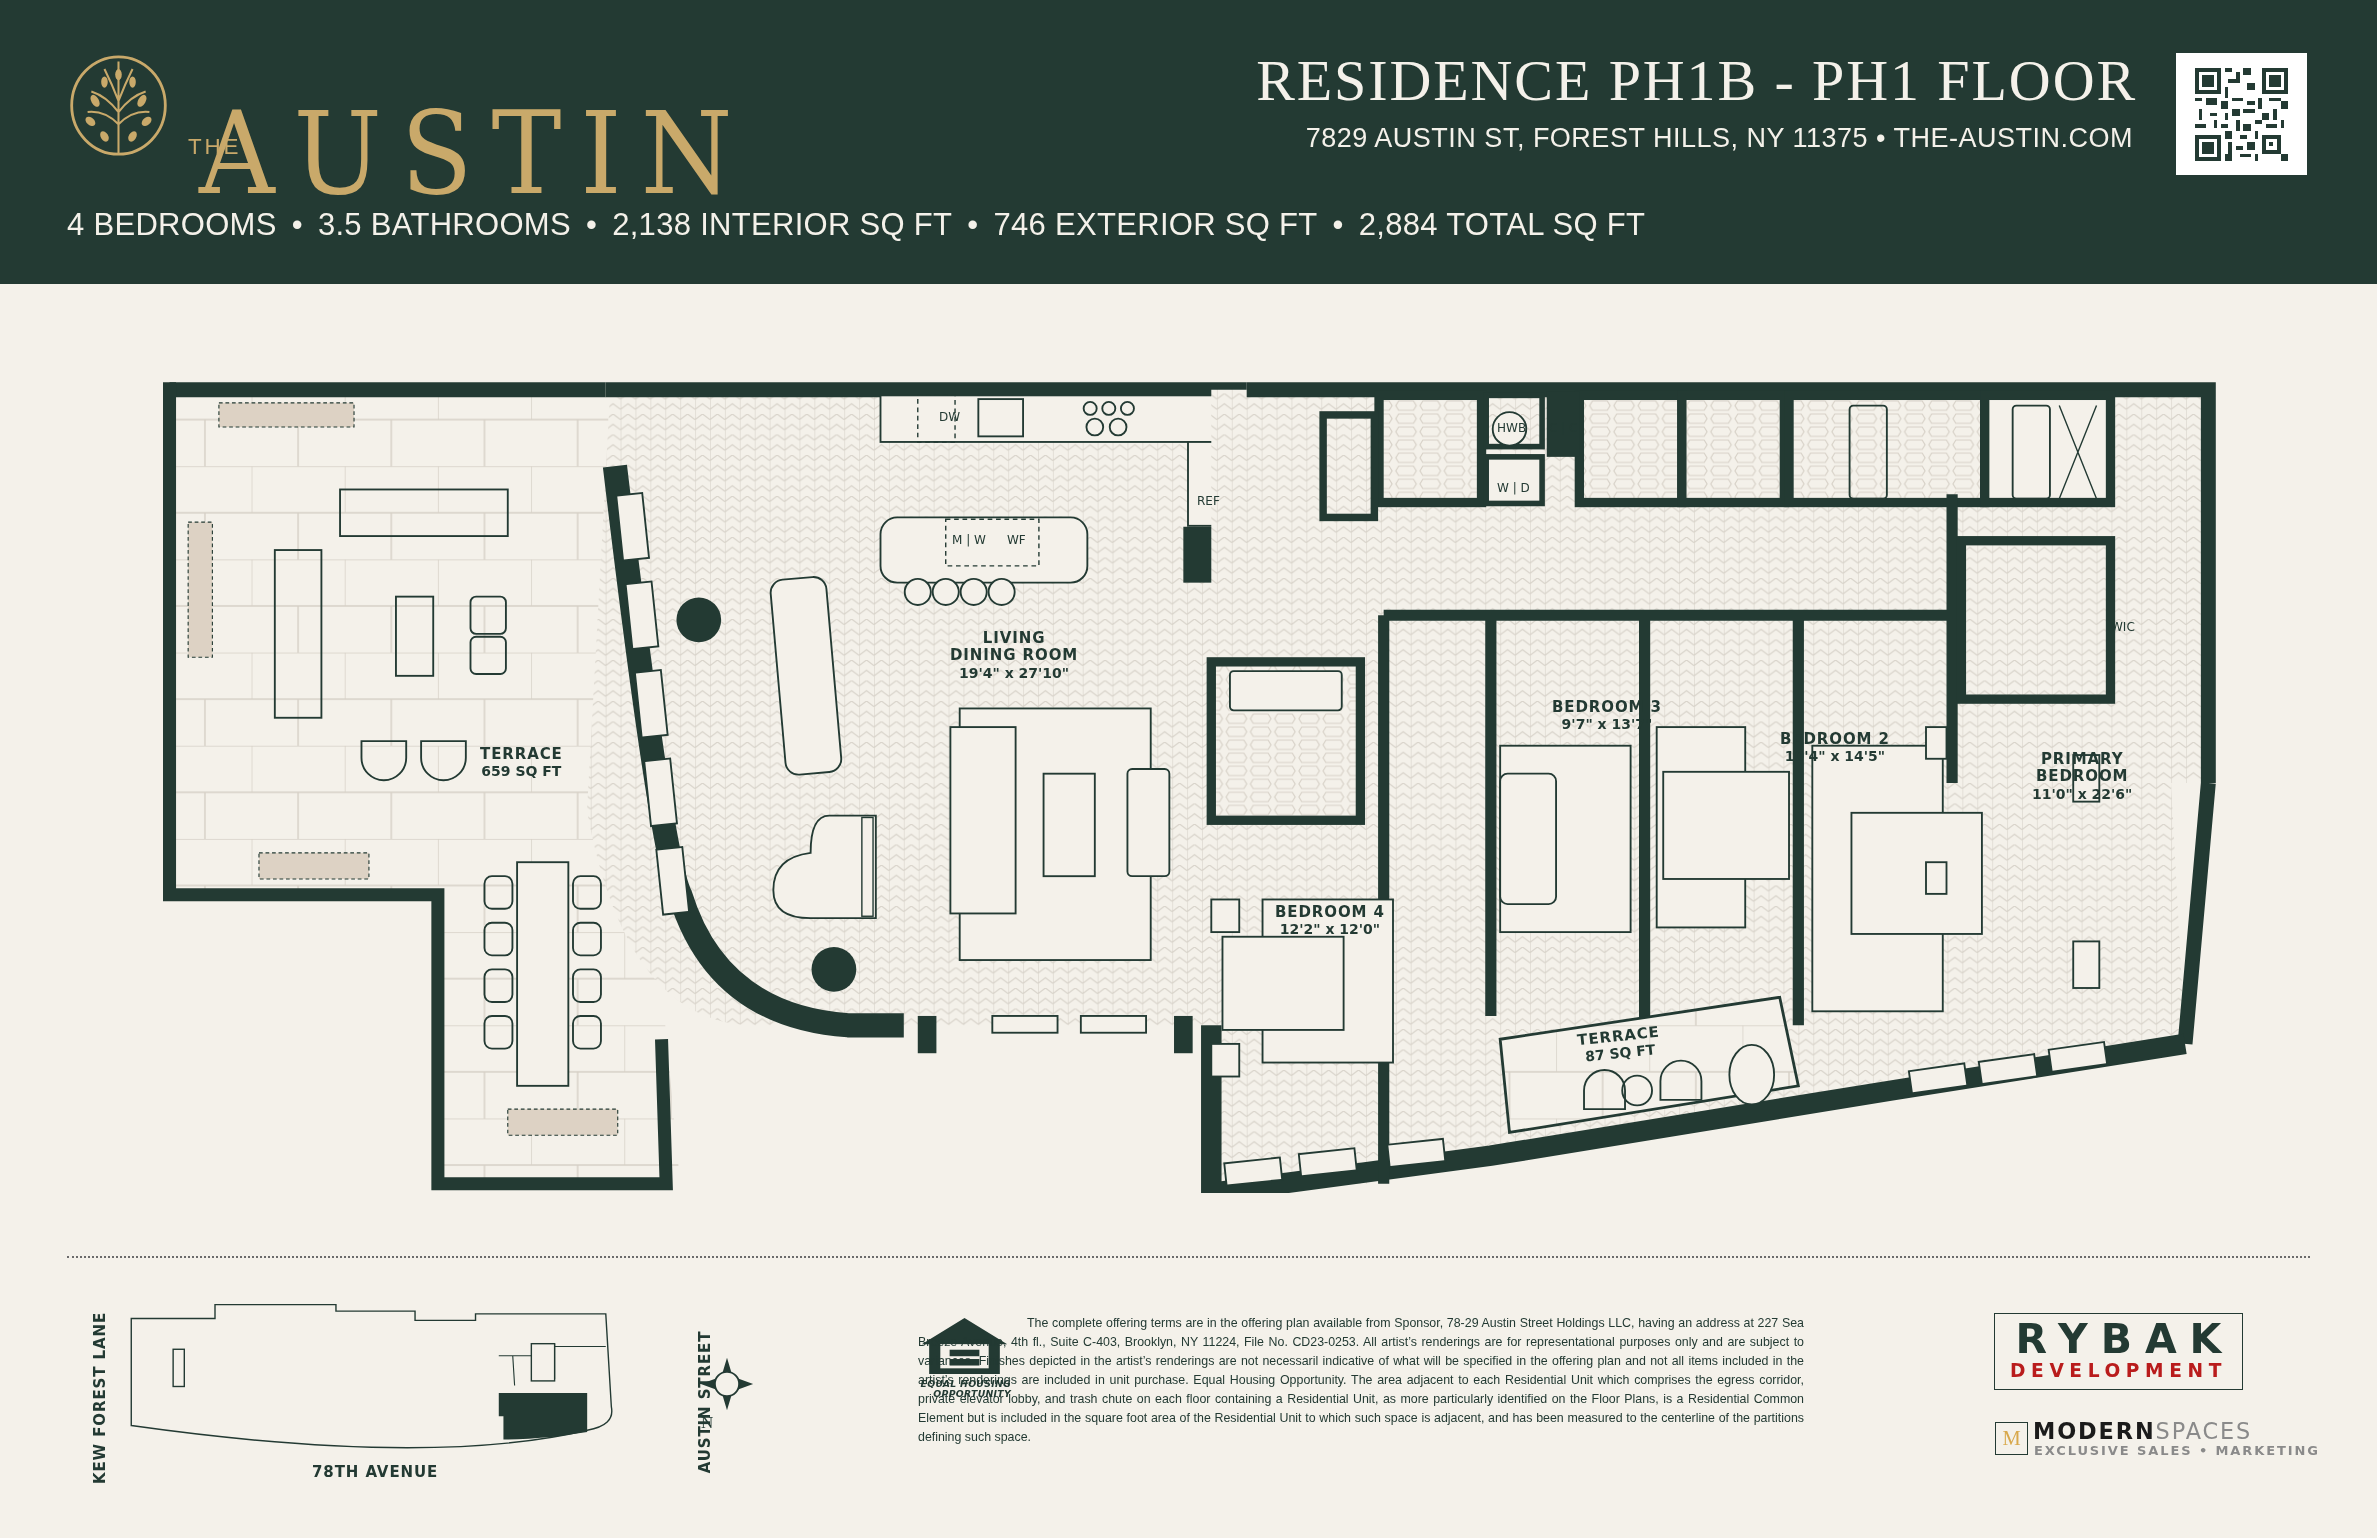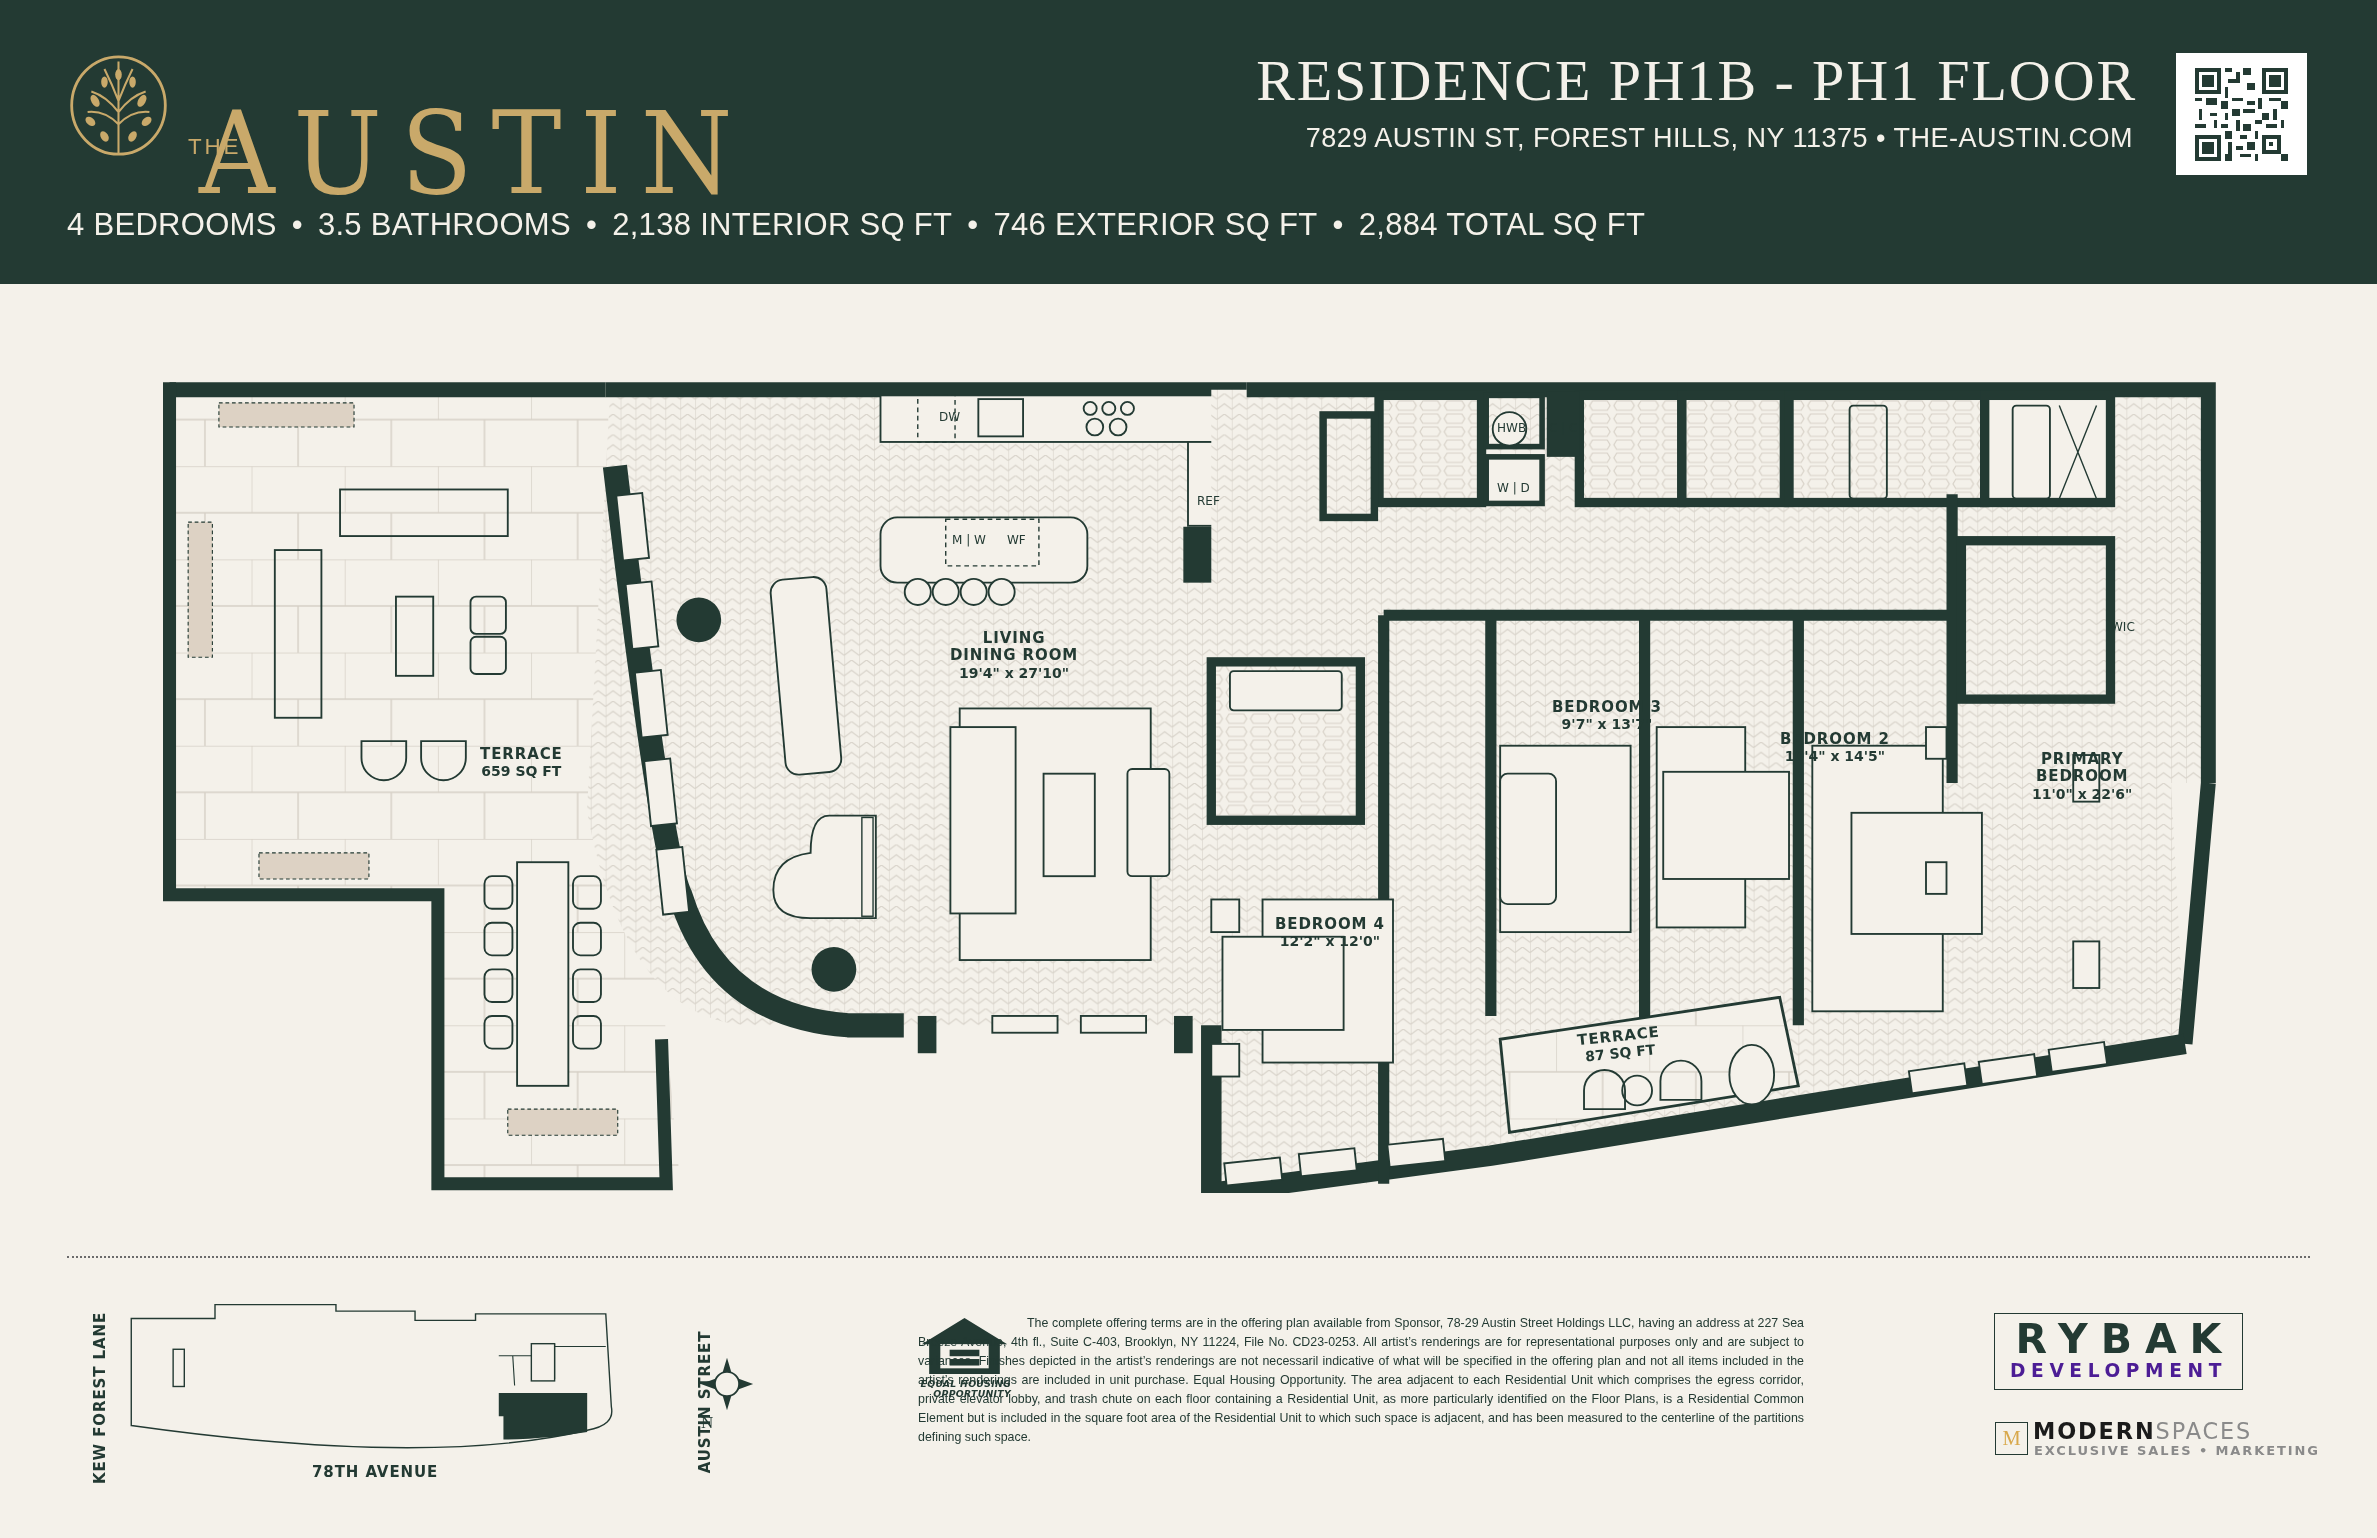--- a/index.html
+++ b/index.html
@@ -297,7 +297,7 @@
     <div>BEDROOM</div>
     <div class="dim">11'0" x 22'6"</div>
   </div>
-  <div class="room-label" style="left:1117px;top:531px;margin-top:12px;">
+  <div class="room-label" style="left:1117px;top:531px;">
     <div>BEDROOM 4</div>
     <div class="dim">12'2" x 12'0"</div>
   </div>

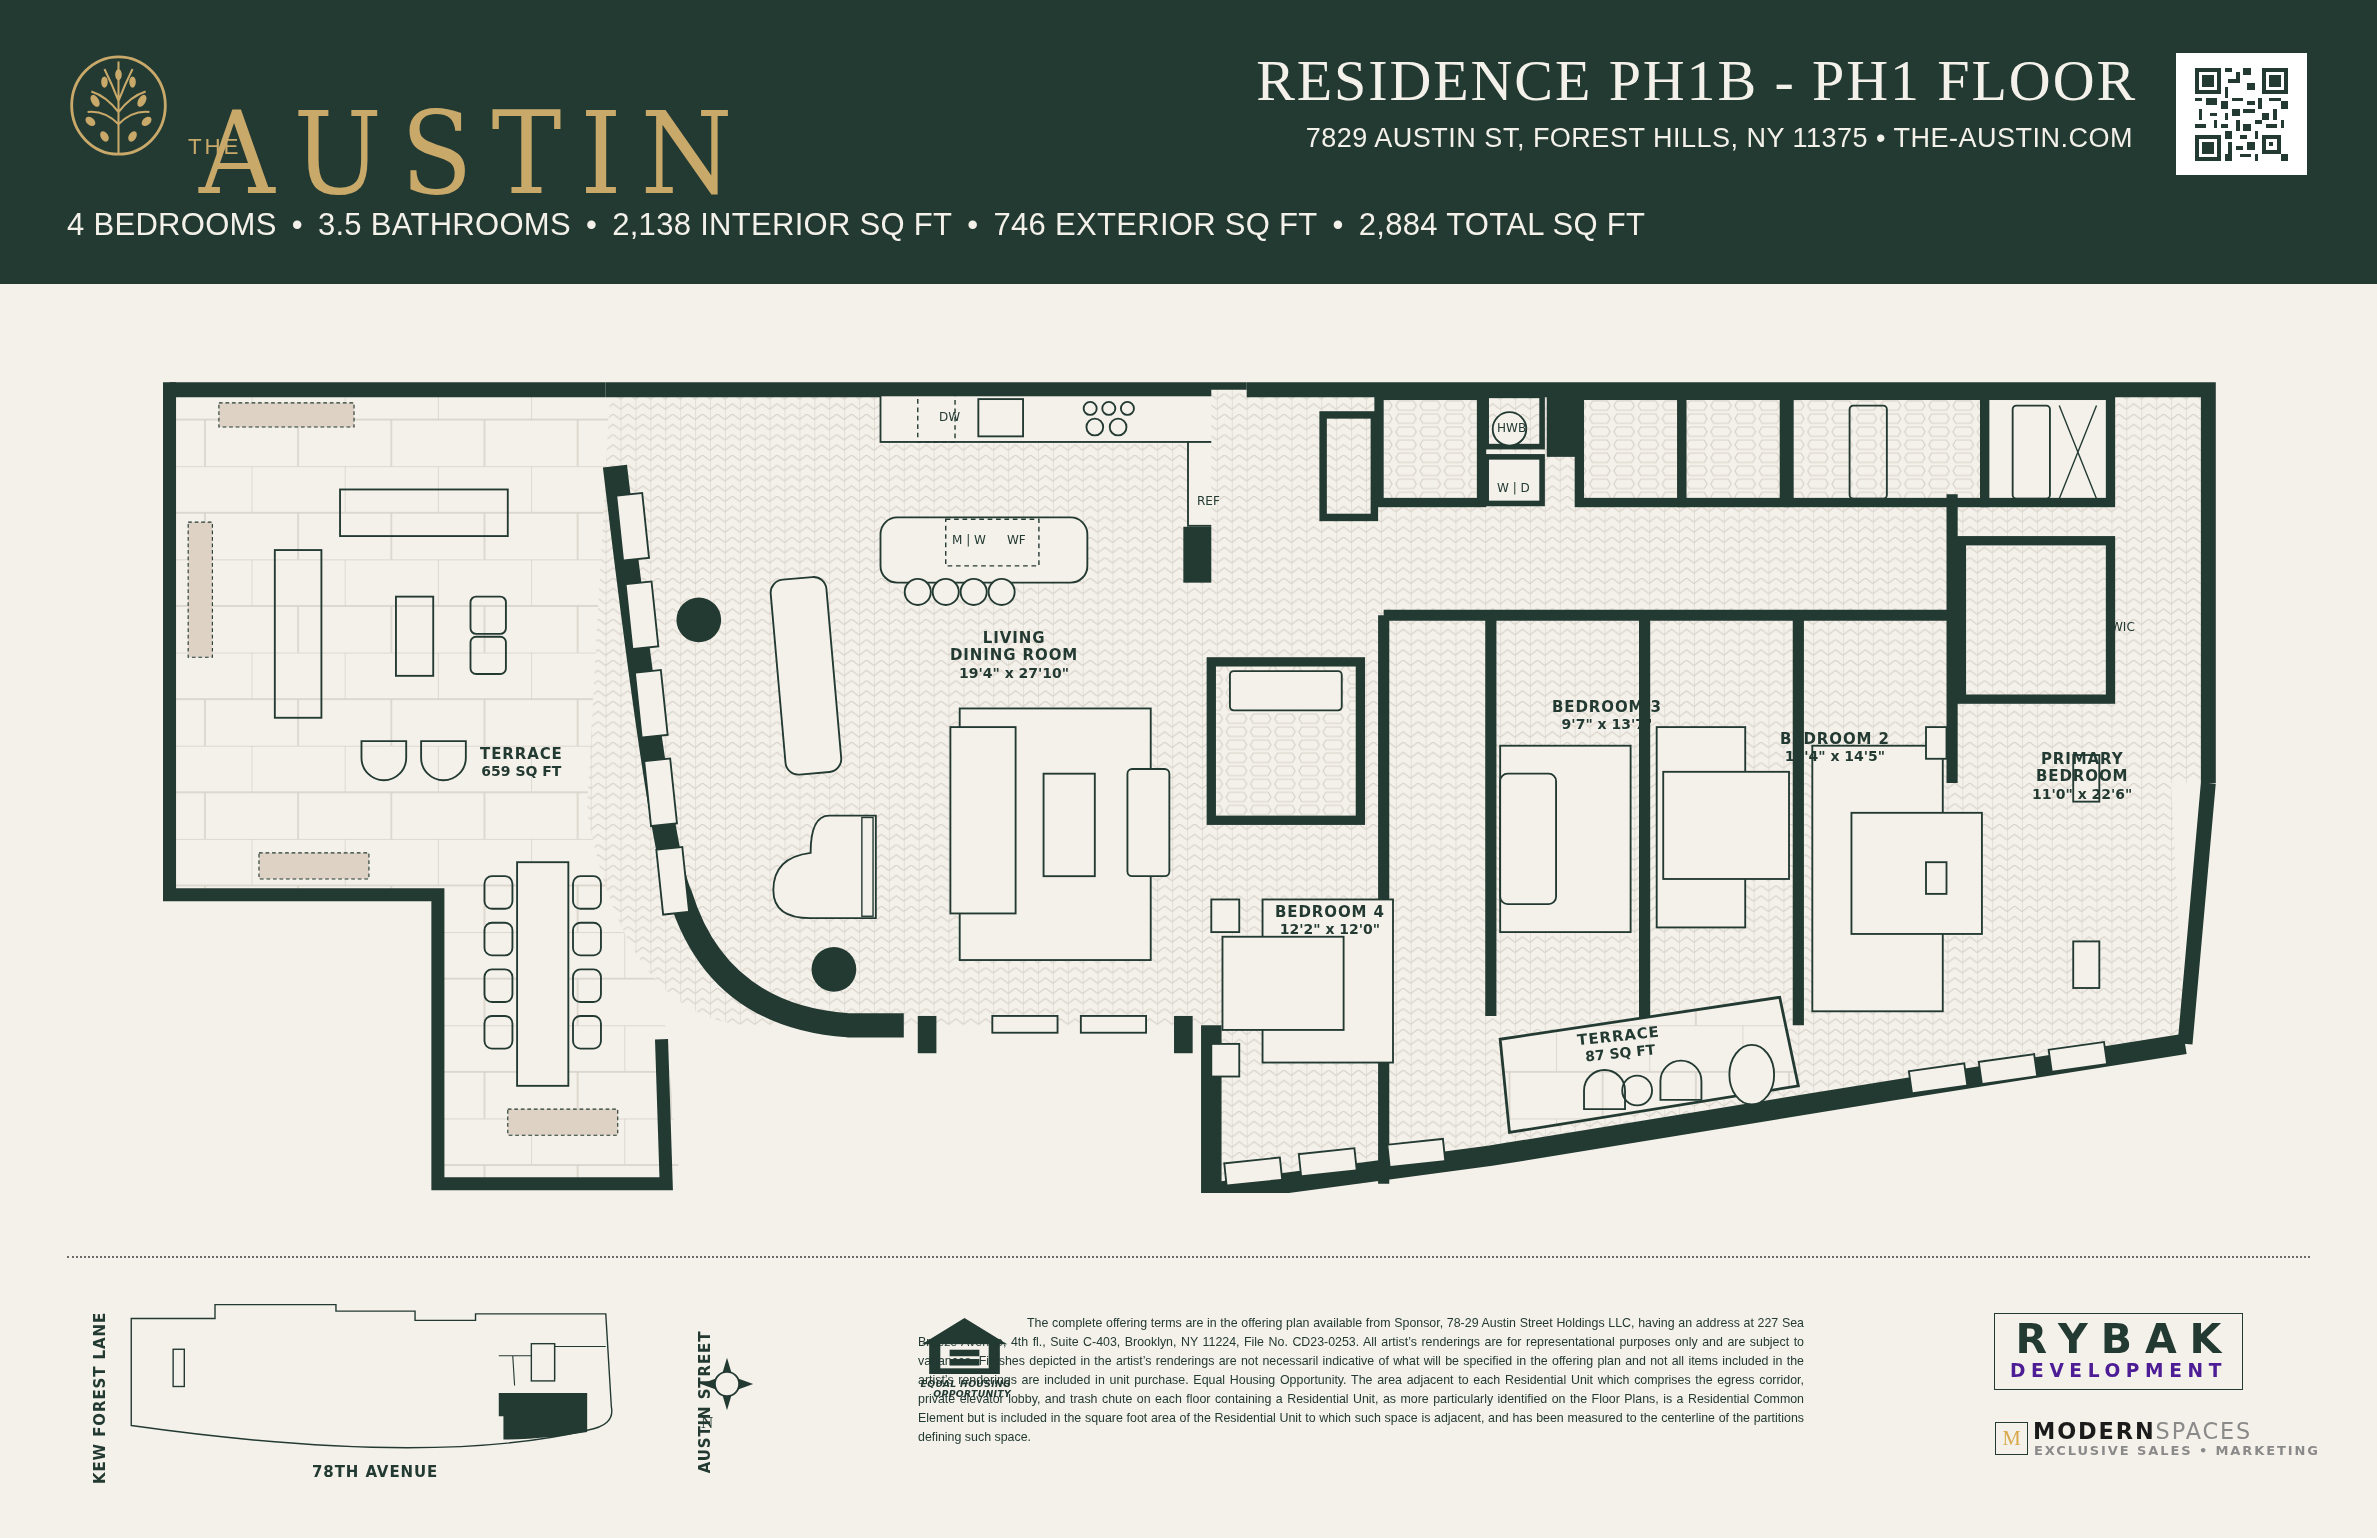--- a/index.html
+++ b/index.html
@@ -28,7 +28,7 @@
   .disclaimer { position:absolute; left:918px; top:1314px; width:886px; font-size:12.4px; line-height:19px; color:#233a33; text-align:justify; text-indent:109px; }
   .rybak { position:absolute; left:1994px; top:1313px; width:247px; height:75px; border:1.9px solid #233a33; text-align:center; }
   .rybak-main { font-family:"DejaVu Sans", sans-serif; font-weight:bold; font-size:41px; letter-spacing:13px; line-height:43px; margin-top:3.7px; padding-left:13px; color:#233a33; }
-  .rybak-sub { font-family:"DejaVu Sans", sans-serif; font-weight:bold; font-size:18.6px; letter-spacing:5.6px; line-height:20.5px; color:#4c1d95; }
+  .rybak-sub { font-family:"DejaVu Sans", sans-serif; font-weight:bold; font-size:18.6px; letter-spacing:5.6px; line-height:20.5px; color:#b91c1c; }
   .ms { position:absolute; left:1995px; top:1421px; height:37px; }
   .ms-box { position:absolute; left:0; top:0.9px; width:31px; height:31px; border:1.9px solid #233a33; font-family:"Liberation Serif", serif; font-size:20.5px; color:#d8a84b; text-align:center; line-height:31px; }
   .ms-word { position:absolute; left:38px; top:-1.9px; white-space:nowrap; font-size:22.4px; letter-spacing:1.9px; line-height:24px;text-align:center; }

